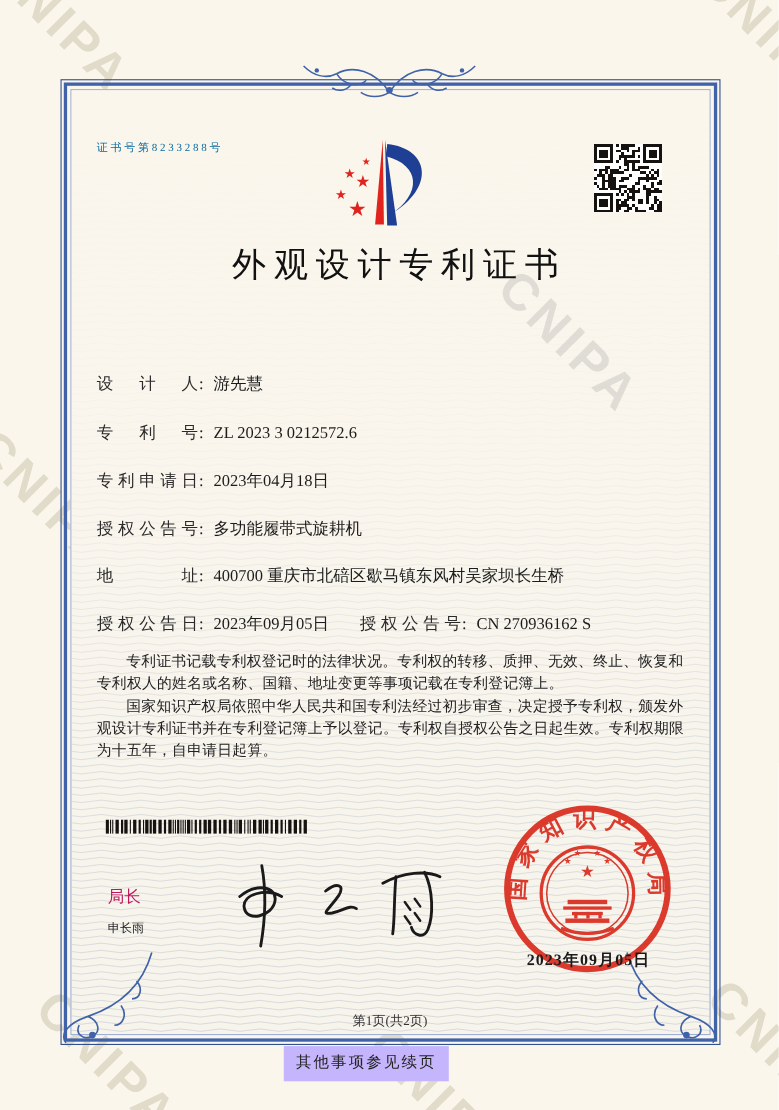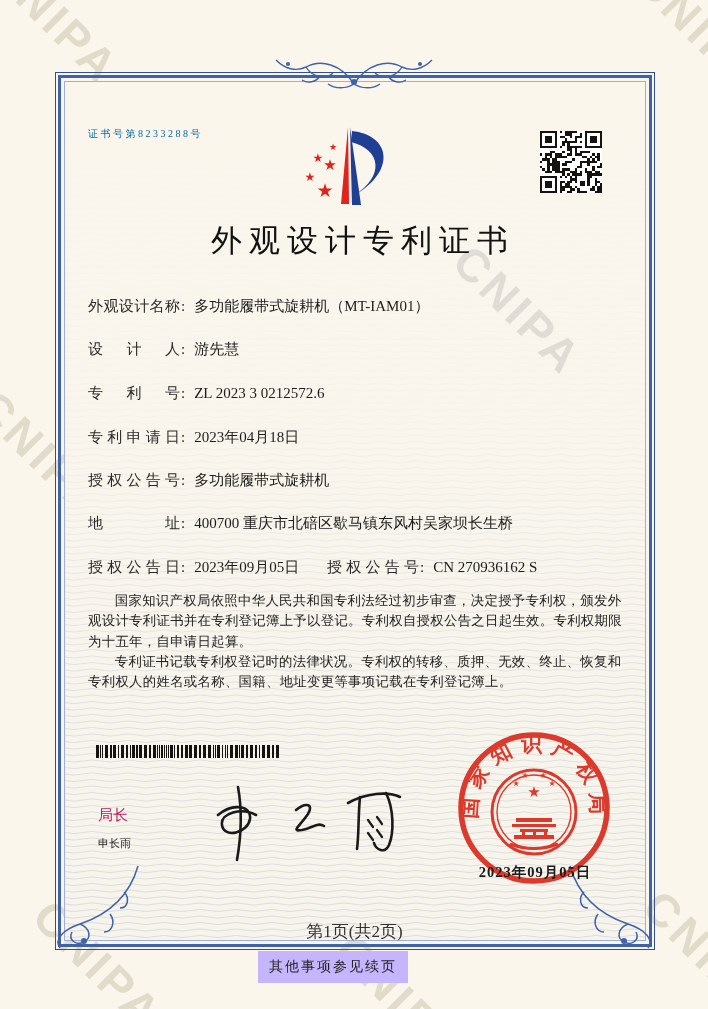--- a/index.html
+++ b/index.html
@@ -329,9 +329,6 @@
 
   <div id="title" class="ct">外观设计专利证书</div>
 
-  <div class="ct frow" style="top:297px">
-    <span class="flabel">外观设计名称</span><span class="fcolon">:</span><span class="fvalue">多功能履带式旋耕机（MT-IAM01）</span>
-  </div>
   <div class="ct frow" style="top:340px">
     <span class="flabel">设计人</span><span class="fcolon">:</span><span class="fvalue">游先慧</span>
   </div>

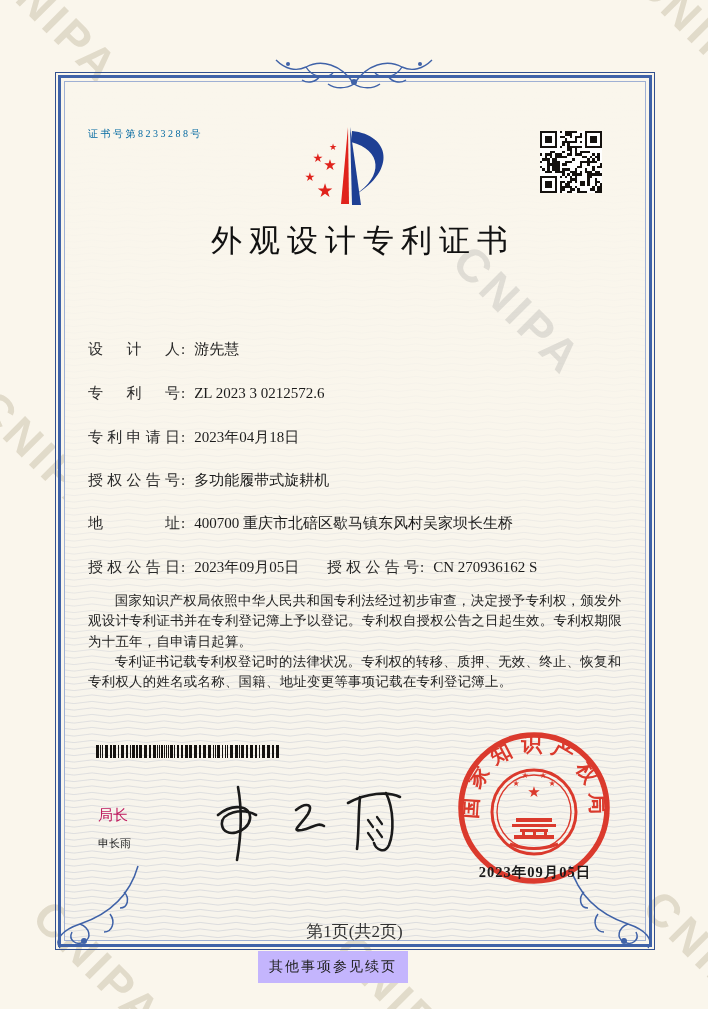--- a/index.html
+++ b/index.html
@@ -352,8 +352,8 @@
   </div>
 
   <div id="paras" class="ct">
+    <p>专利证书记载专利权登记时的法律状况。专利权的转移、质押、无效、终止、恢复和专利权人的姓名或名称、国籍、地址变更等事项记载在专利登记簿上。</p>
     <p>国家知识产权局依照中华人民共和国专利法经过初步审查，决定授予专利权，颁发外观设计专利证书并在专利登记簿上予以登记。专利权自授权公告之日起生效。专利权期限为十五年，自申请日起算。</p>
-    <p>专利证书记载专利权登记时的法律状况。专利权的转移、质押、无效、终止、恢复和专利权人的姓名或名称、国籍、地址变更等事项记载在专利登记簿上。</p>
   </div>
 
   <svg id="barcode" class="ct" style="left:96px;top:745px" width="184" height="13" viewBox="0 0 184 13">

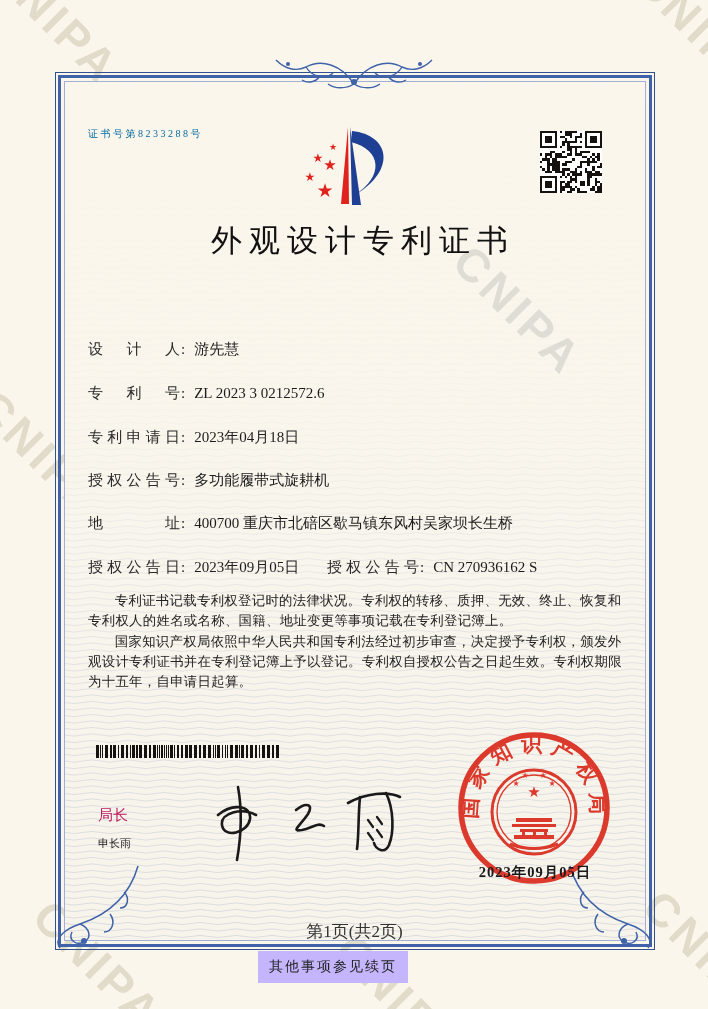--- a/index.html
+++ b/index.html
@@ -37,7 +37,7 @@
   #seal-date{left:470px;top:863px;width:130px;text-align:center;font-size:14.5px;font-weight:600;
              letter-spacing:1px;color:#1a1a1a;z-index:6;}
   #signature{left:210px;top:775px;z-index:5;}
-  #page-number{left:63px;top:920px;width:583px;text-align:center;font-size:17px;color:#333;}
+  #page-number{left:63px;top:920px;width:583px;text-align:center;font-size:12px;color:#333;}
   #note-strip{left:258px;top:951px;width:150px;height:32px;background:#c4b5fd;text-align:center;
               line-height:32px;font-size:14px;letter-spacing:2px;color:#222;z-index:4;}
 </style>

